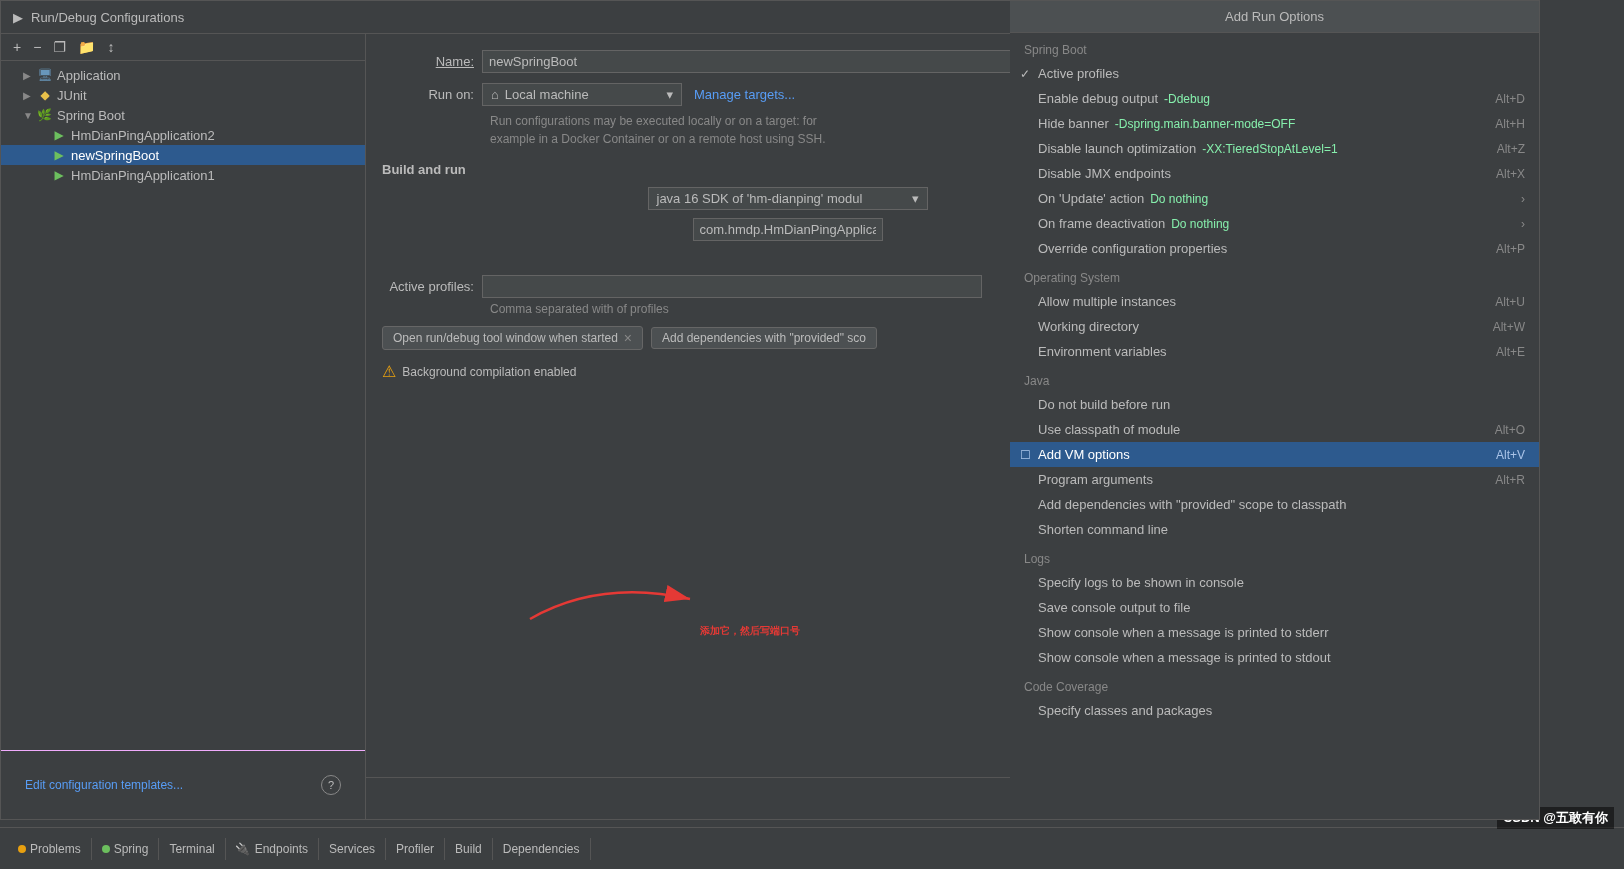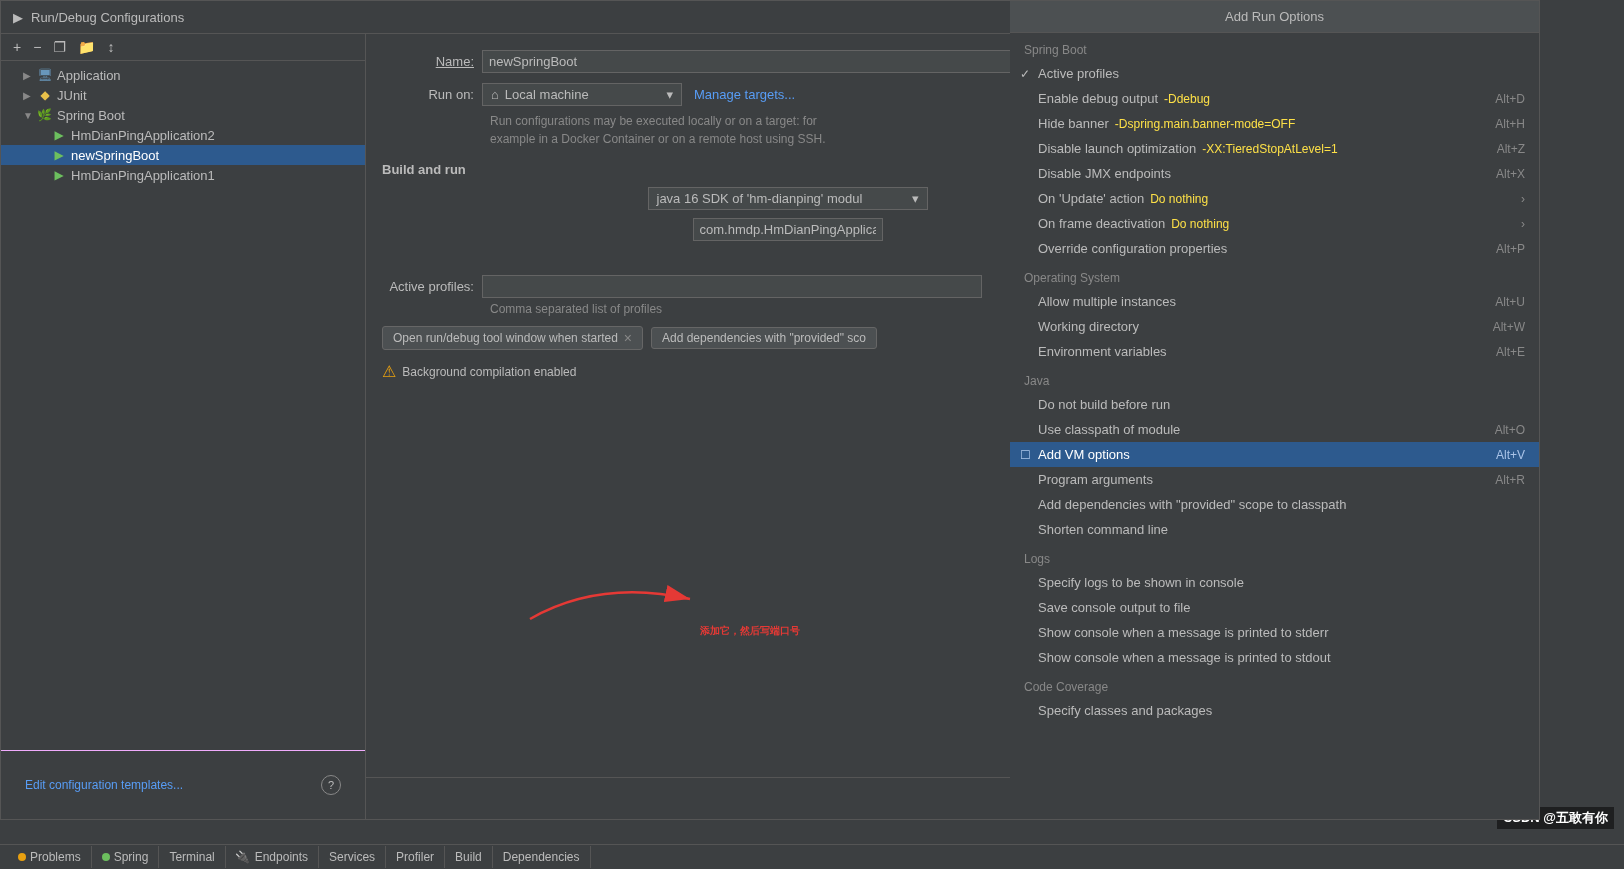--- a/index.html
+++ b/index.html
@@ -473,7 +473,7 @@
     }
 
     .aro-item .aro-desc {
-      color: #fde047;
+      color: #86efac;
       font-size: 12px;
       margin-left: 6px;
     }

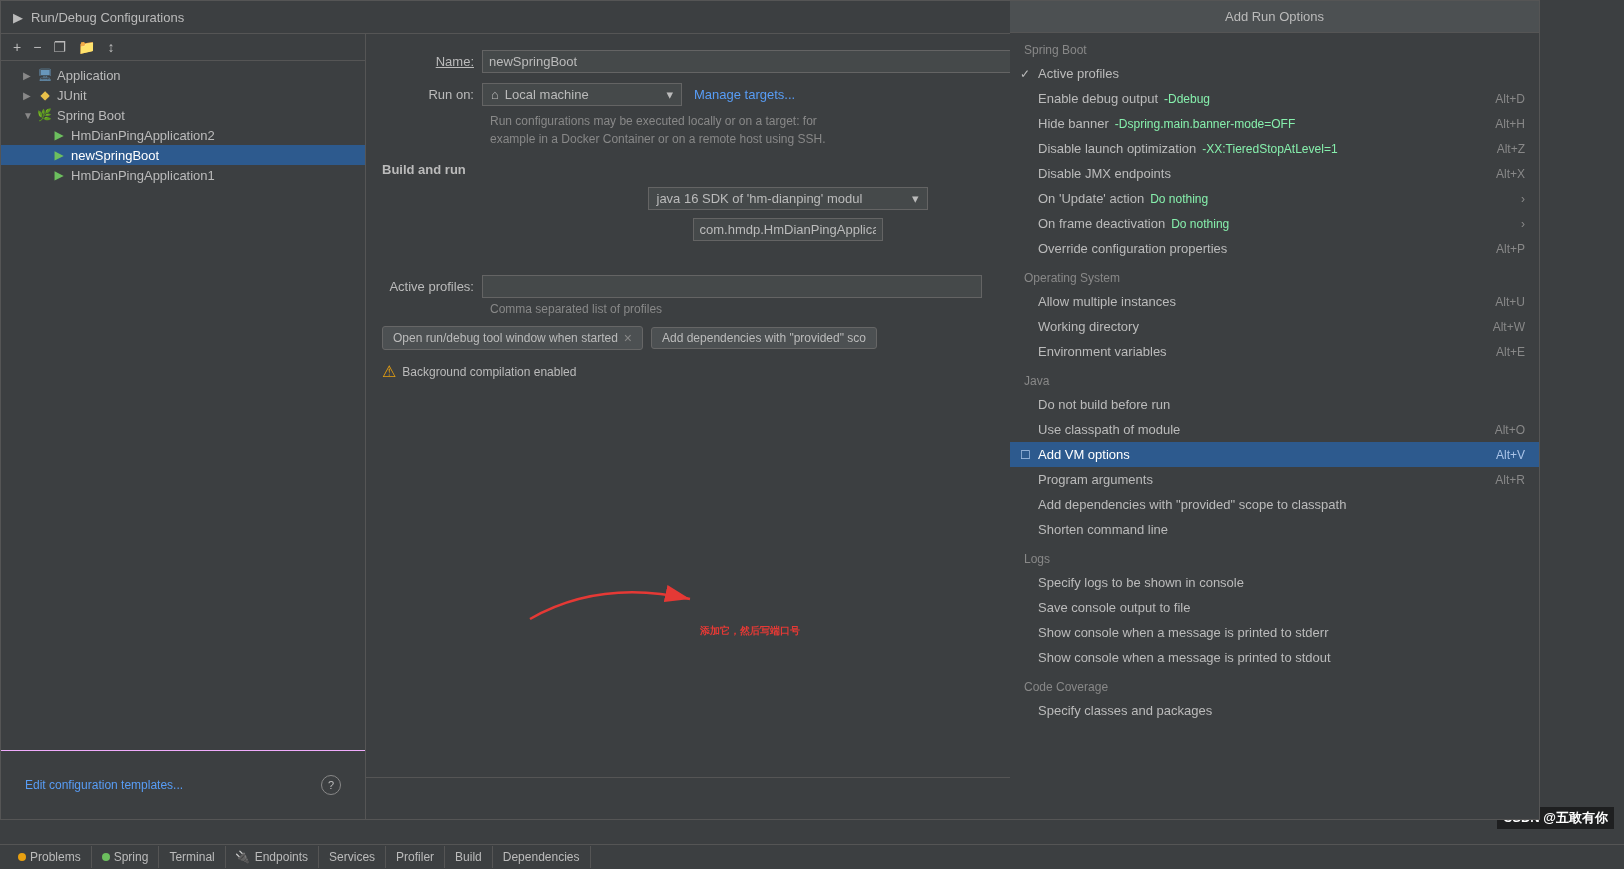--- a/index.html
+++ b/index.html
@@ -633,7 +633,7 @@
           <span class="form-label">Active profiles:</span>
           <input type="text" class="active-profiles-input" style="">
         </div>
-        <div class="comma-hint">Comma separated list of profiles</div>
+        <div class="comma-hint">Comma separated with of profiles</div>
 
         <div class="tags-row">
           <div class="tag">

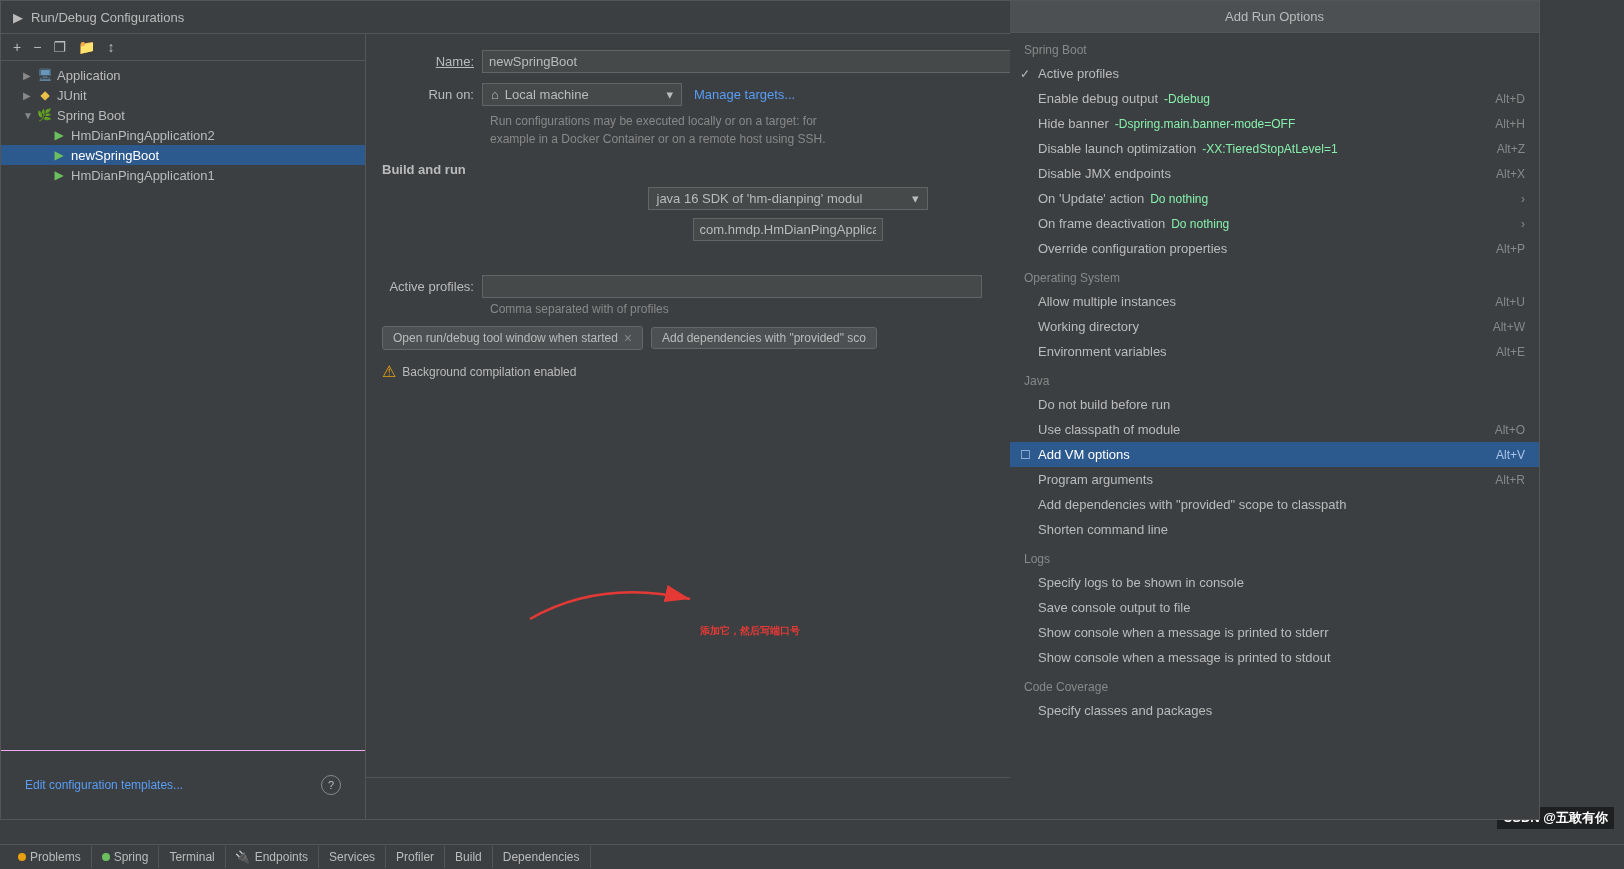--- a/index.html
+++ b/index.html
@@ -377,7 +377,7 @@
     .status-bar {
       position: absolute;
       bottom: 0; left: 0; right: 0;
-      height: 25px;
+      height: 42px;
       background: #3c3f41;
       border-top: 1px solid #555;
       display: flex;

